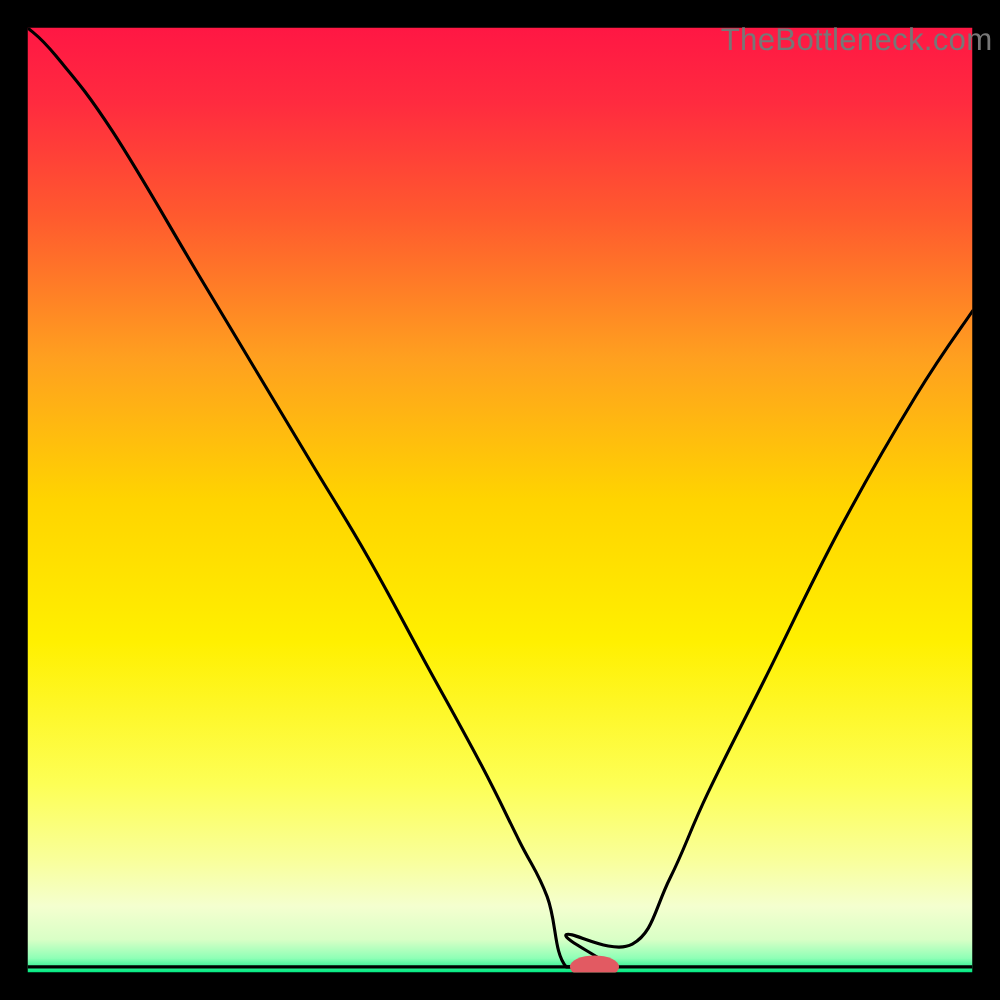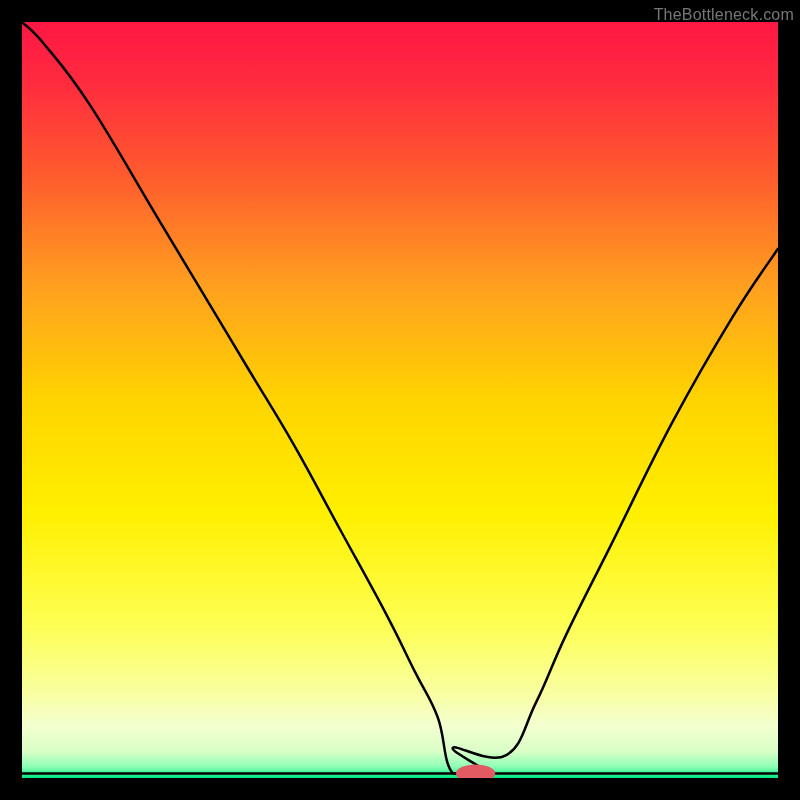--- a/index.html
+++ b/index.html
@@ -19,10 +19,10 @@
   }
   .watermark {
     position: absolute;
-    top: 6px;
+    top: 18px;
     right: 6px;
     color: #777;
-    font-size: 16px;
+    font-size: 25px;
     font-weight: 500;
     letter-spacing: 0.2px;
     z-index: 50;

